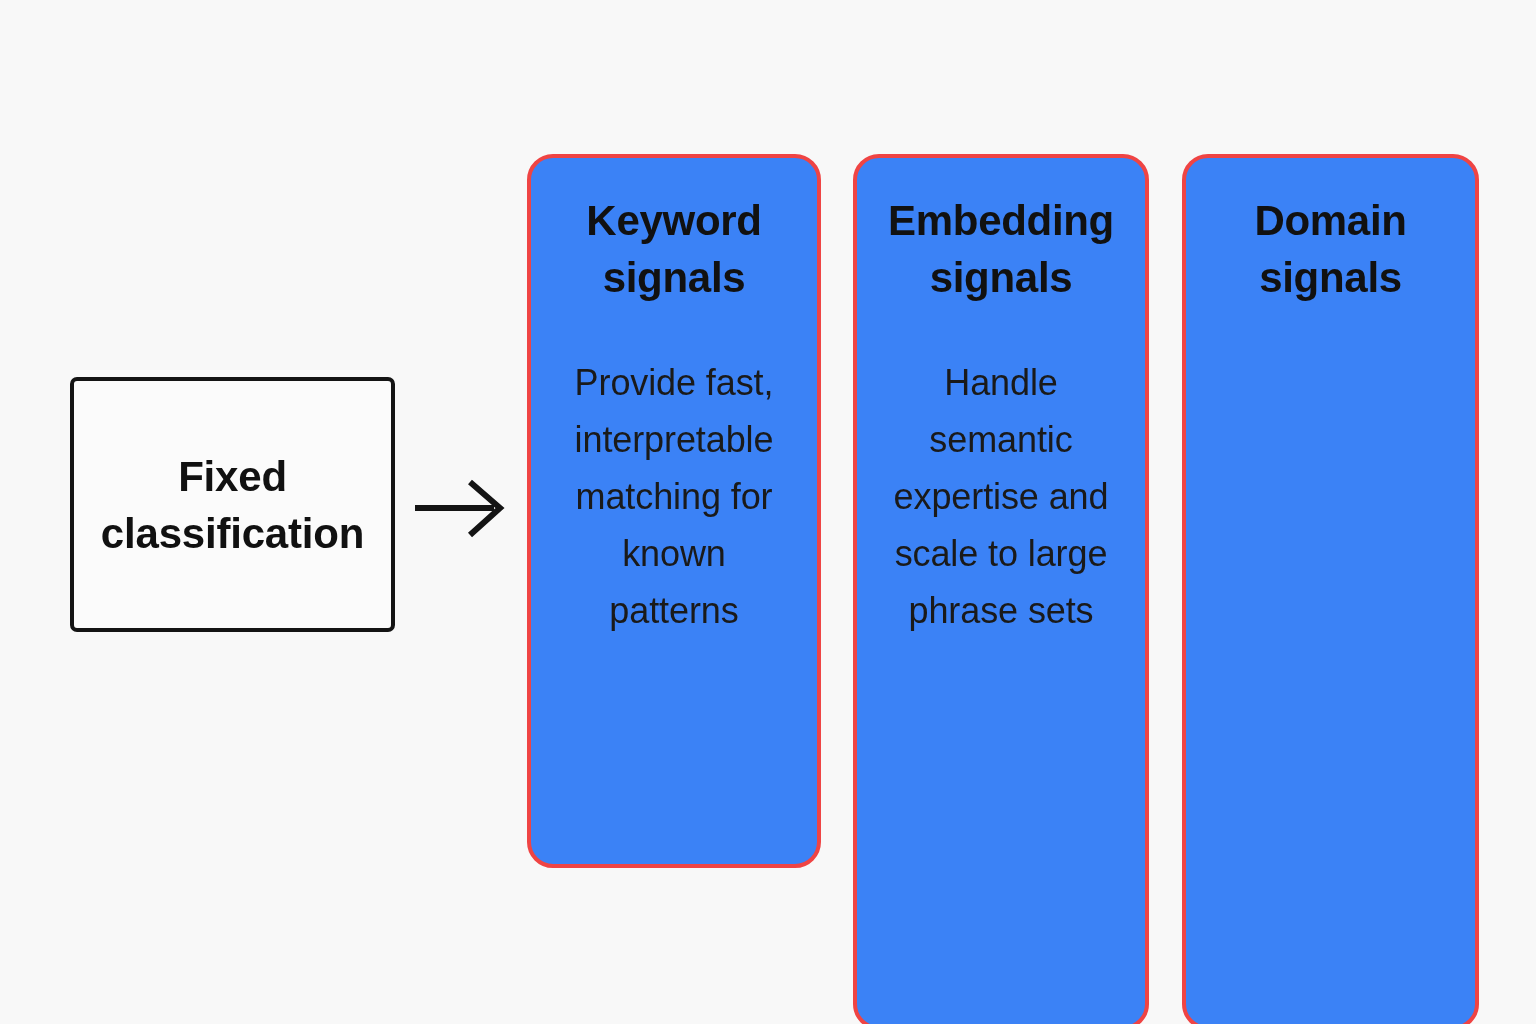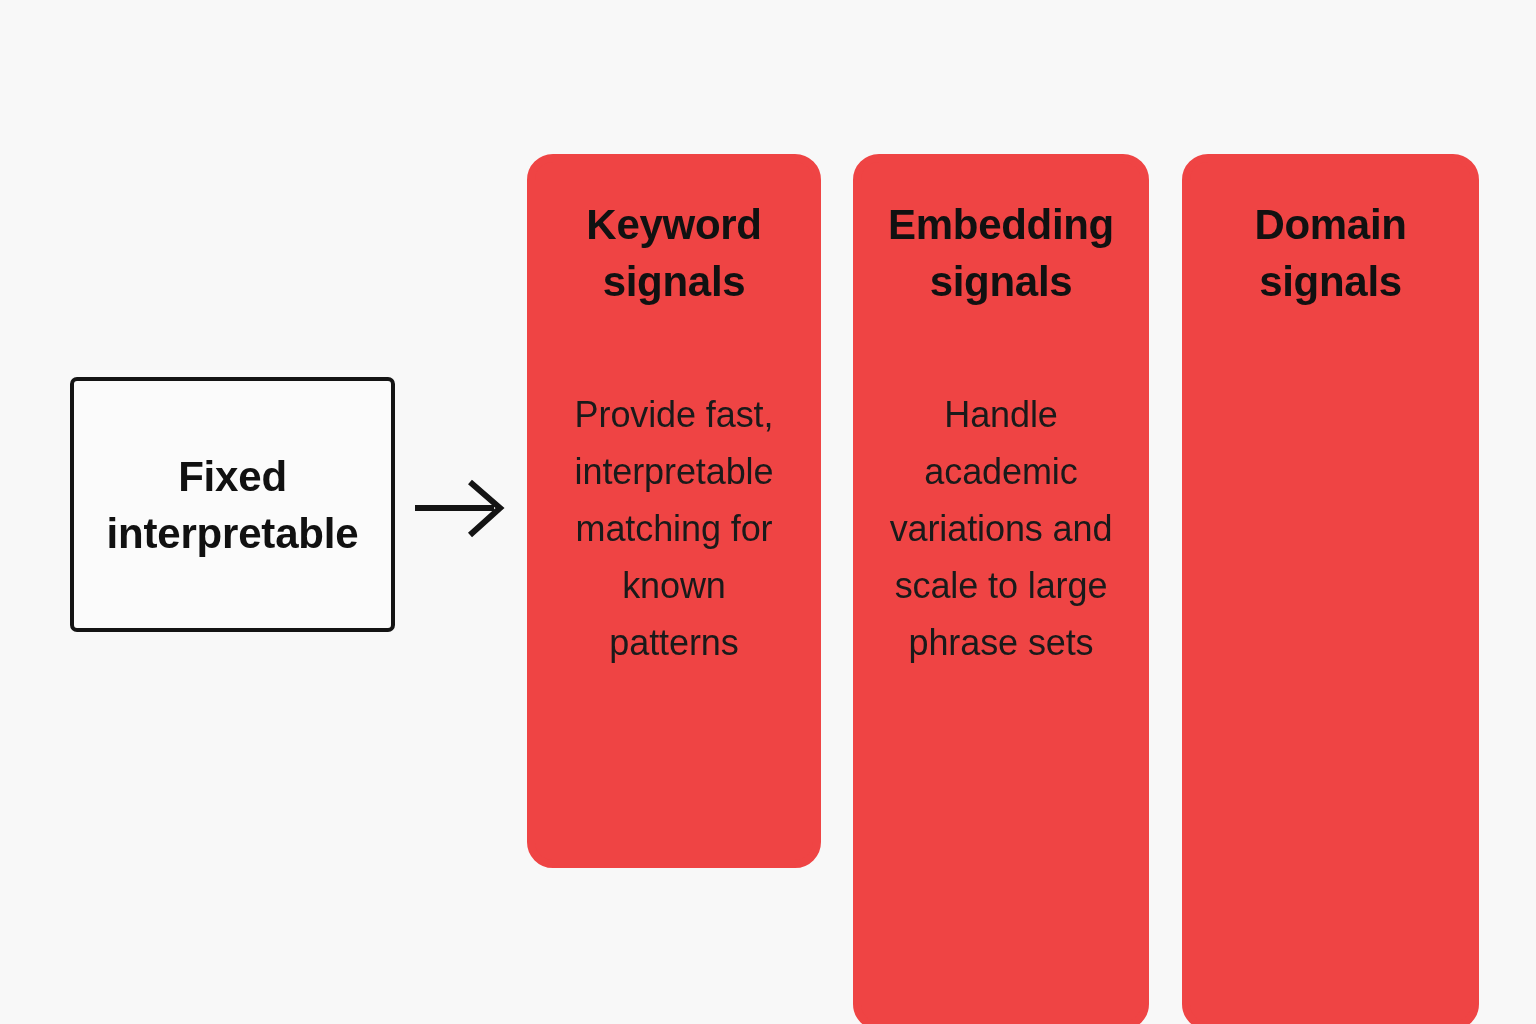--- a/index.html
+++ b/index.html
@@ -58,9 +58,9 @@
     position: absolute;
     top: 154px;
     box-sizing: border-box;
-    border: 8px solid #ef4444;
+    border: 4px solid #ef4444;
     border-radius: 26px;
-    background: #ef4444;
+    background: #3b82f6;
     padding: 34px 22px 20px 22px;
     display: flex;
     flex-direction: column;

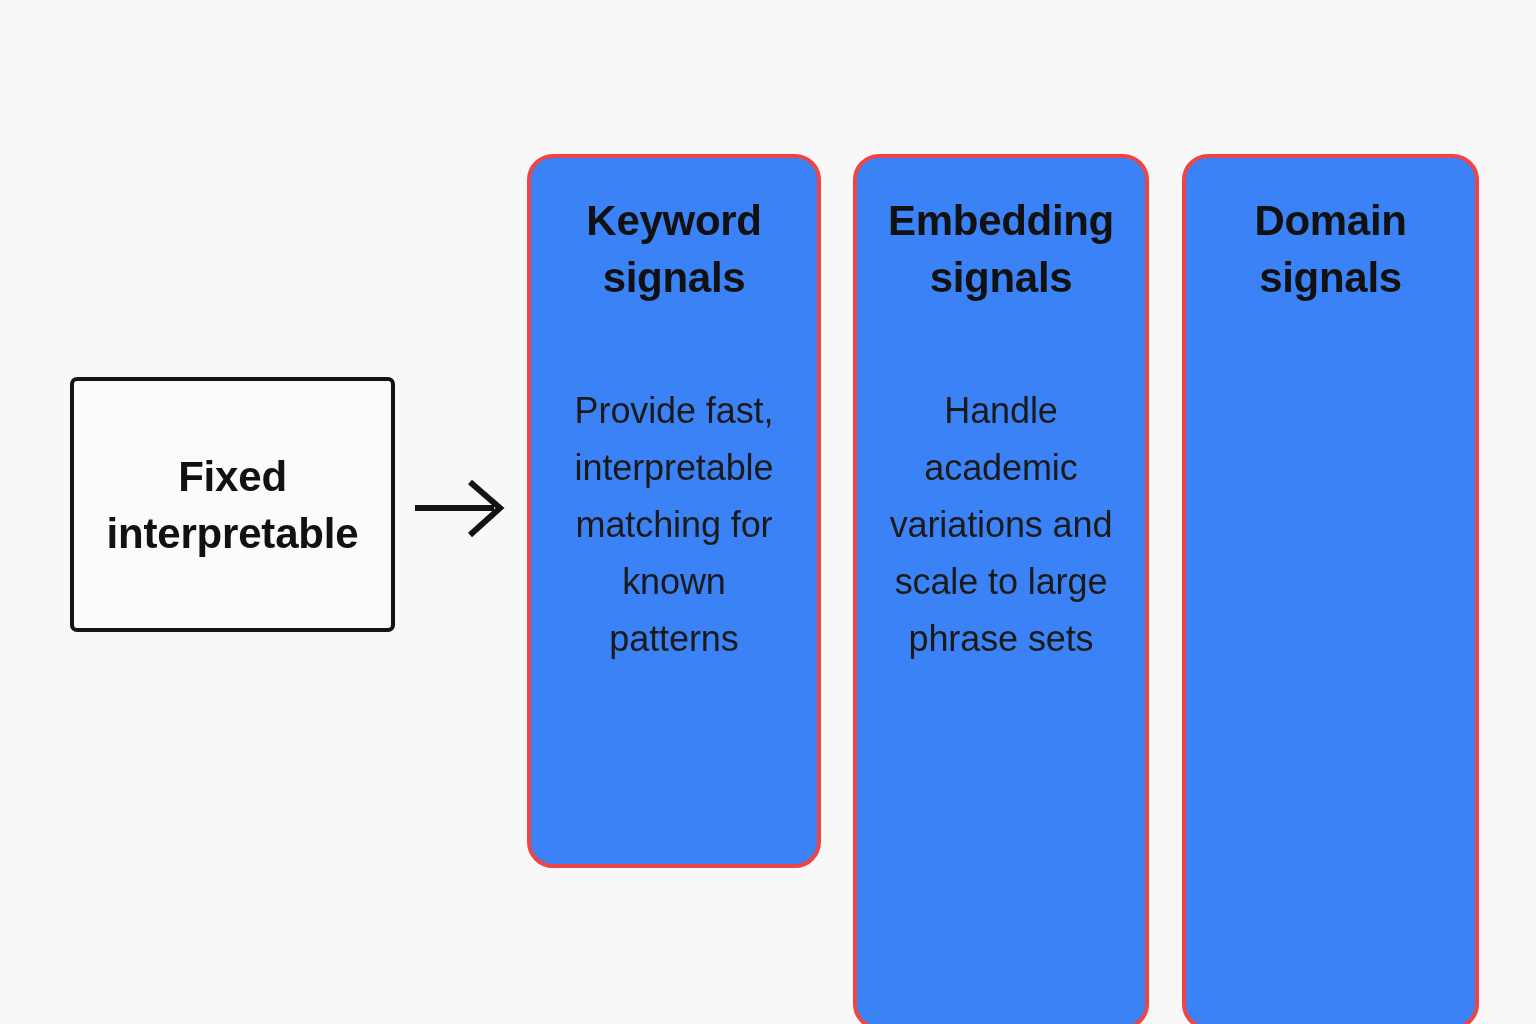--- a/index.html
+++ b/index.html
@@ -79,7 +79,7 @@
     letter-spacing: -0.3px;
   }
   .card-body {
-    margin-top: 76px;
+    margin-top: 48px;
     font-size: 36px;
     font-weight: normal;
     line-height: 57px;

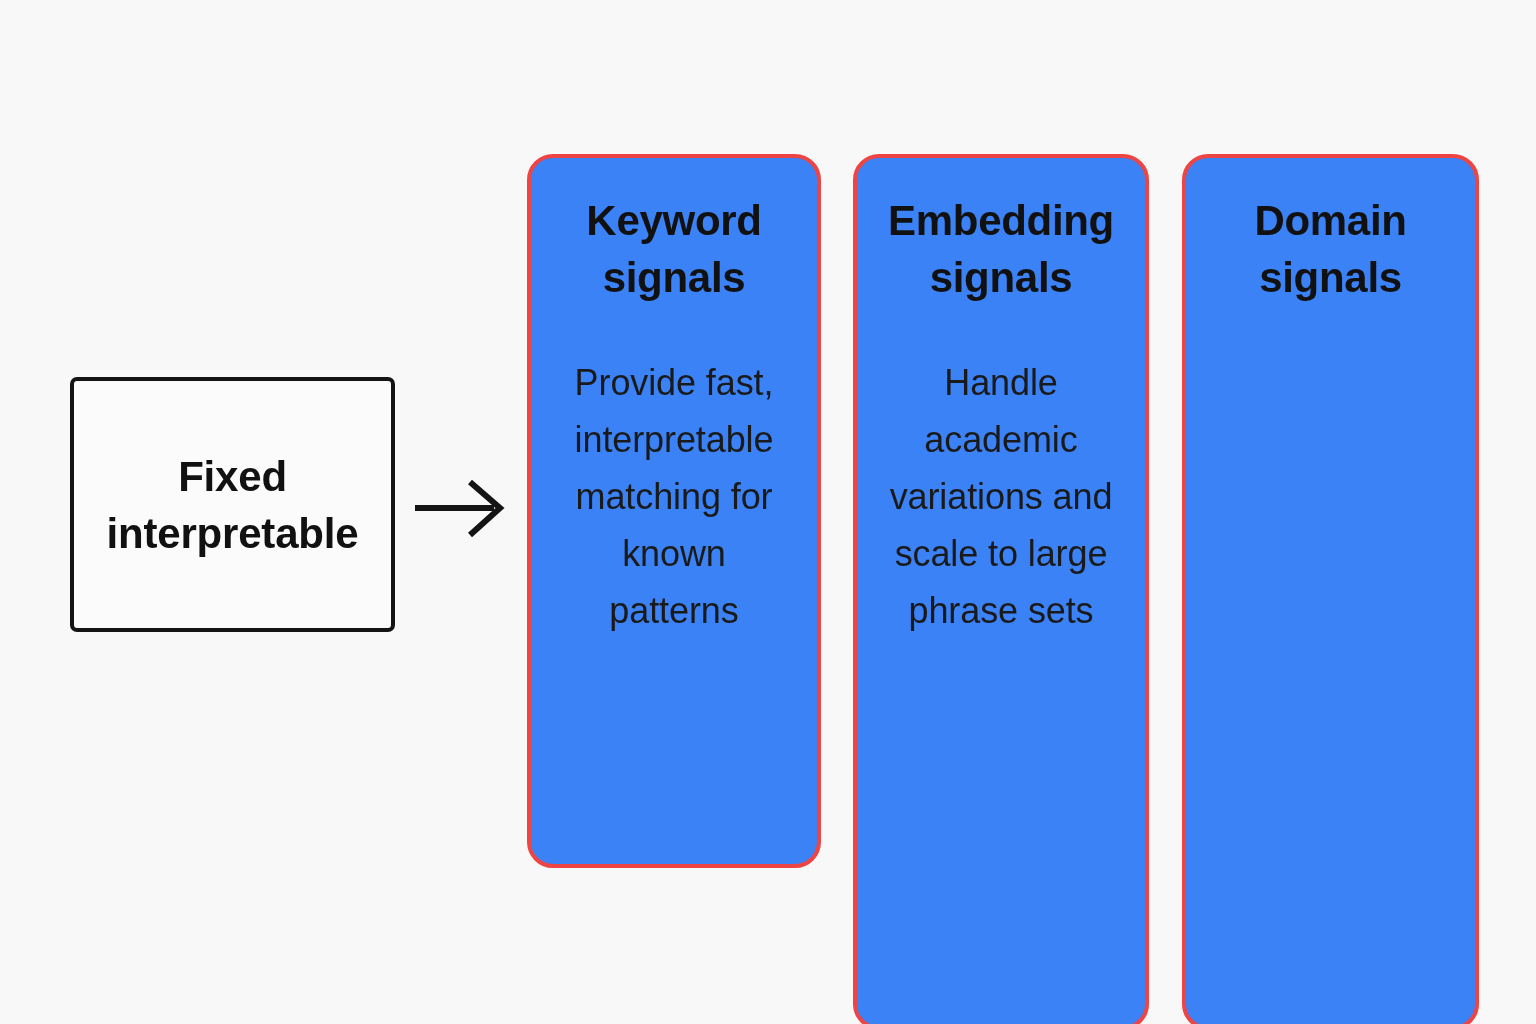--- a/index.html
+++ b/index.html
@@ -121,7 +121,7 @@
       <span>Embedding</span><br>
       <span>signals</span>
     </div>
-    <div class="card-body">Handle academic variations and scale to large phrase sets</div>
+    <div class="card-body">Handle semantic expertise and scale to large phrase sets</div>
   </div>
 
   <div class="card card-3">

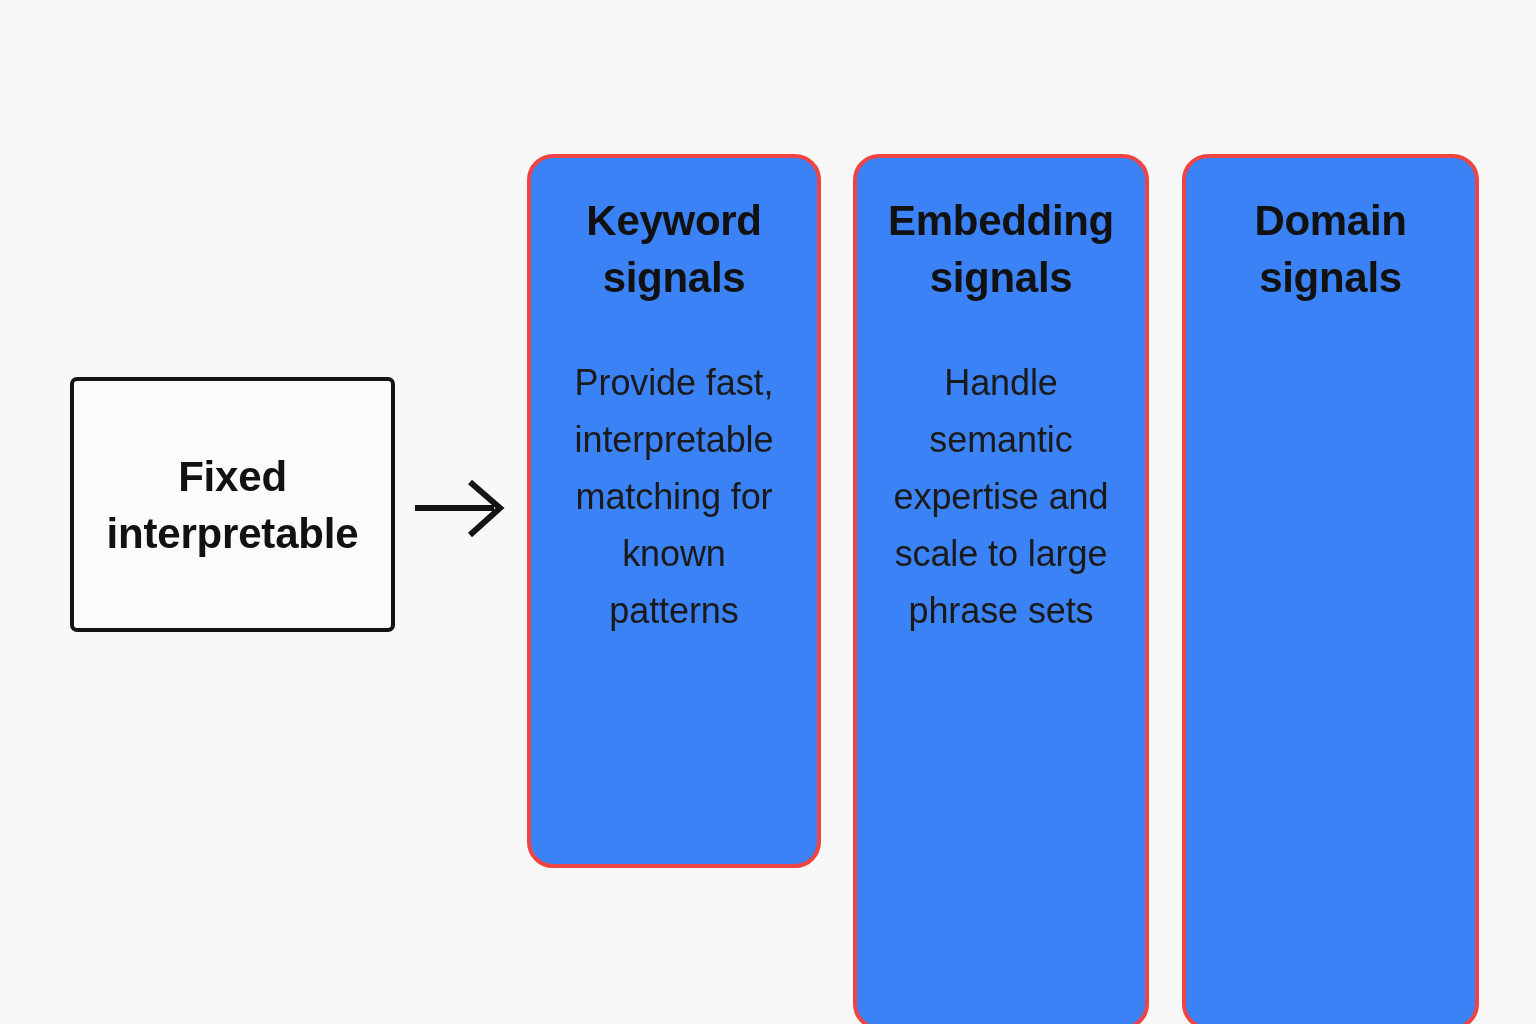--- a/index.html
+++ b/index.html
@@ -97,7 +97,7 @@
   <div class="source-box">
     <div class="source-label">
       <span>Fixed</span><br>
-      <span>interpretable</span>
+      <span>classification</span>
     </div>
   </div>
 

